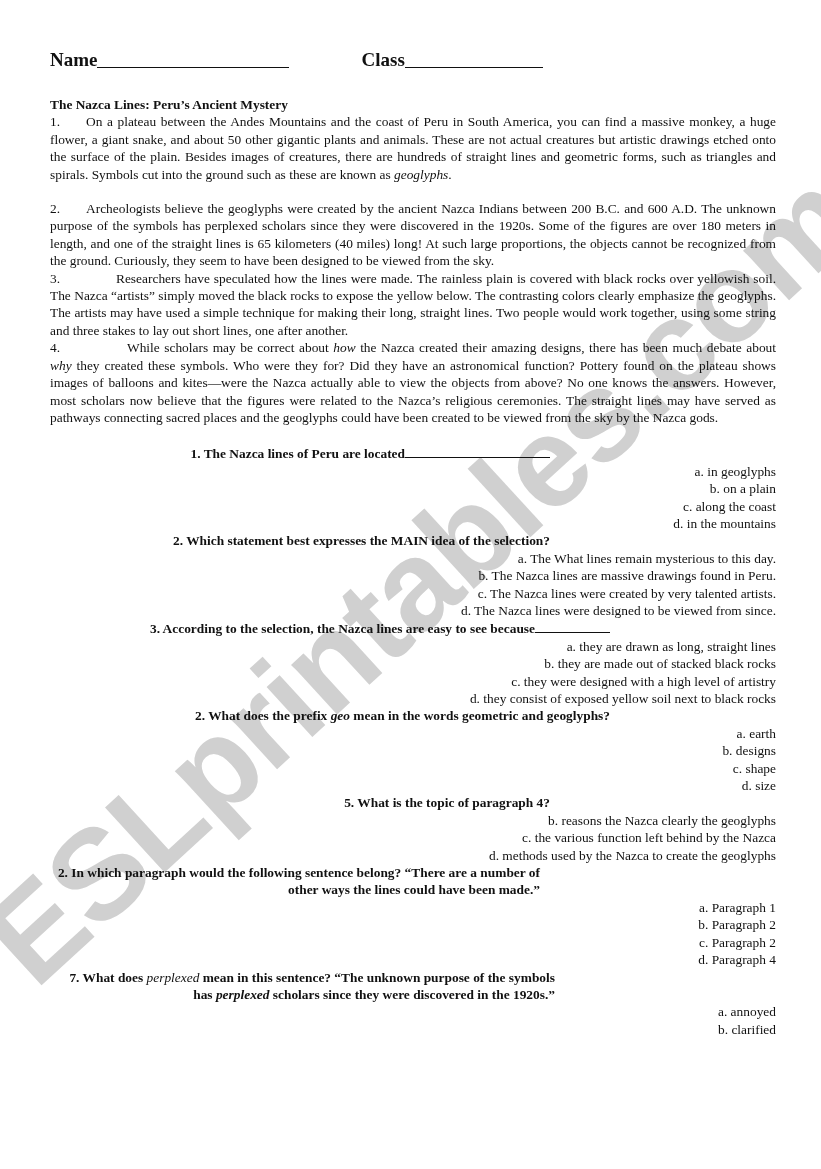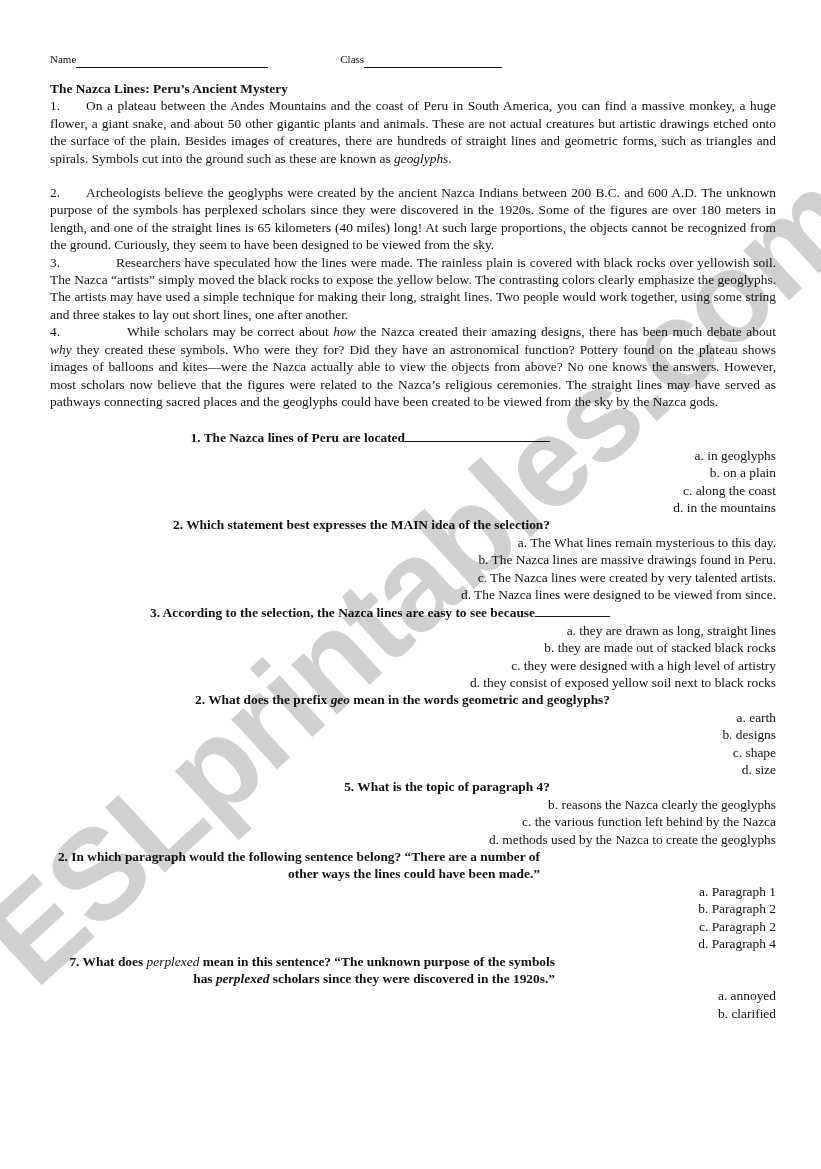--- a/index.html
+++ b/index.html
@@ -16,7 +16,7 @@
   }
   .content { position: absolute; left: 50px; top: 48px; width: 726px; z-index: 1;
              font-size: 13.4px; line-height: 17.4px; }
-  .header-row { display: flex; font-weight: normal; font-size: 11px; height: 20px; align-items: flex-end; text-align: right; }
+  .header-row { display: flex; font-weight: bold; font-size: 19px; height: 20px; align-items: flex-end; text-align: right; }
   .field-label { white-space: nowrap; }
   .blank { display: inline-block; border-bottom: 1px solid #111; height: 14px; vertical-align: baseline; }
   .name-blank { width: 192px; }

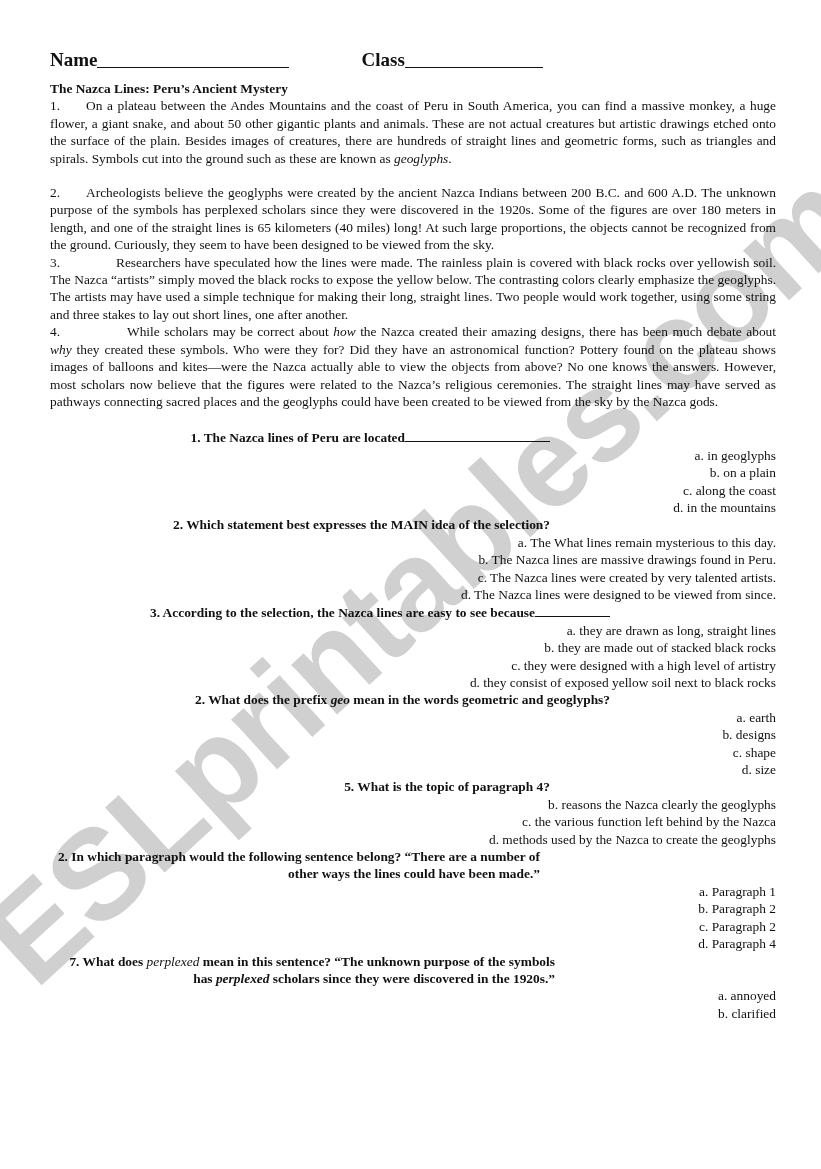--- a/index.html
+++ b/index.html
@@ -22,7 +22,7 @@
   .name-blank { width: 192px; }
   .class-gap { width: 72px; }
   .class-blank { width: 138px; }
-  .title { font-weight: bold; margin-top: 12px; }
+  .title { font-weight: bold; margin-top: 28px; }
   .para { text-align: justify; }
   .para .num { display: inline-block; }
   .para.p1 .num { width: 36px; }

